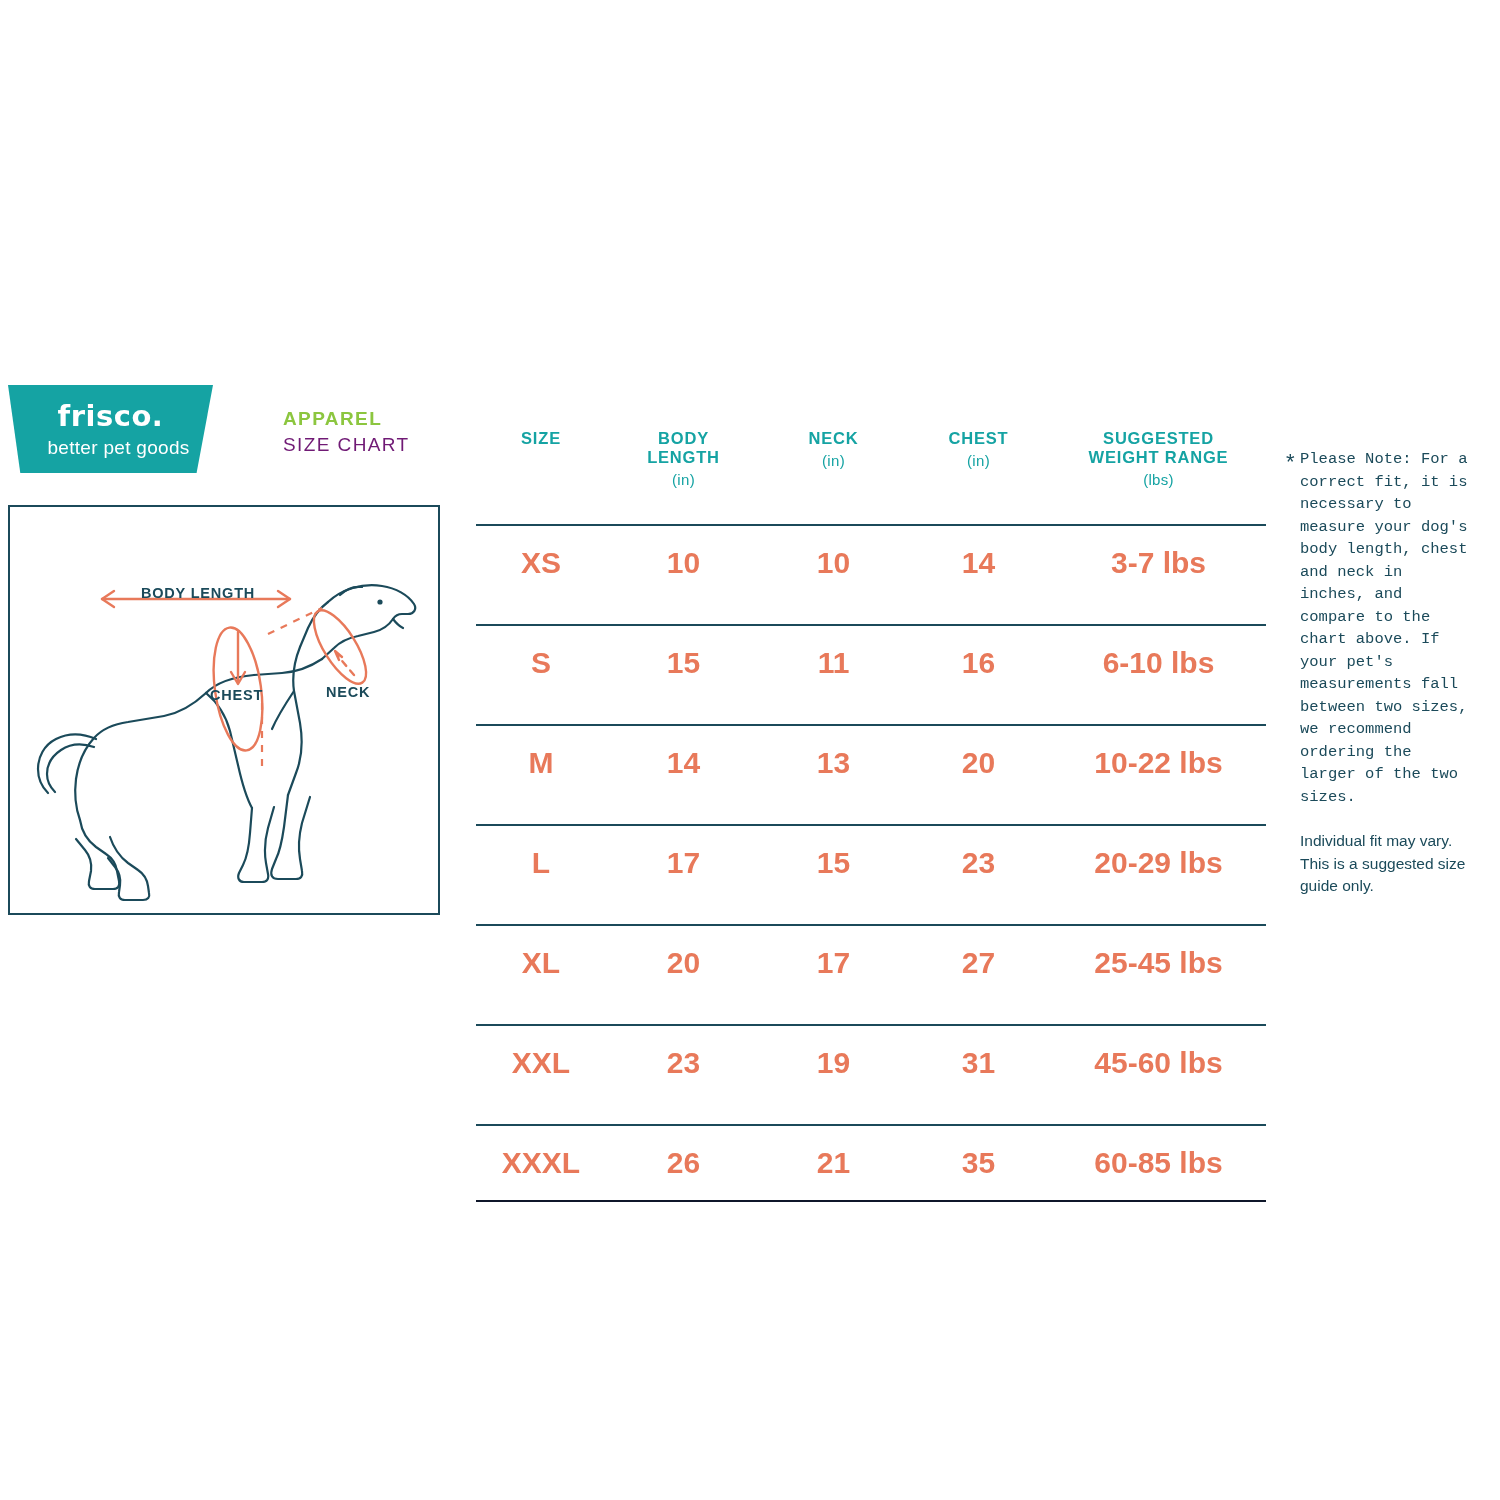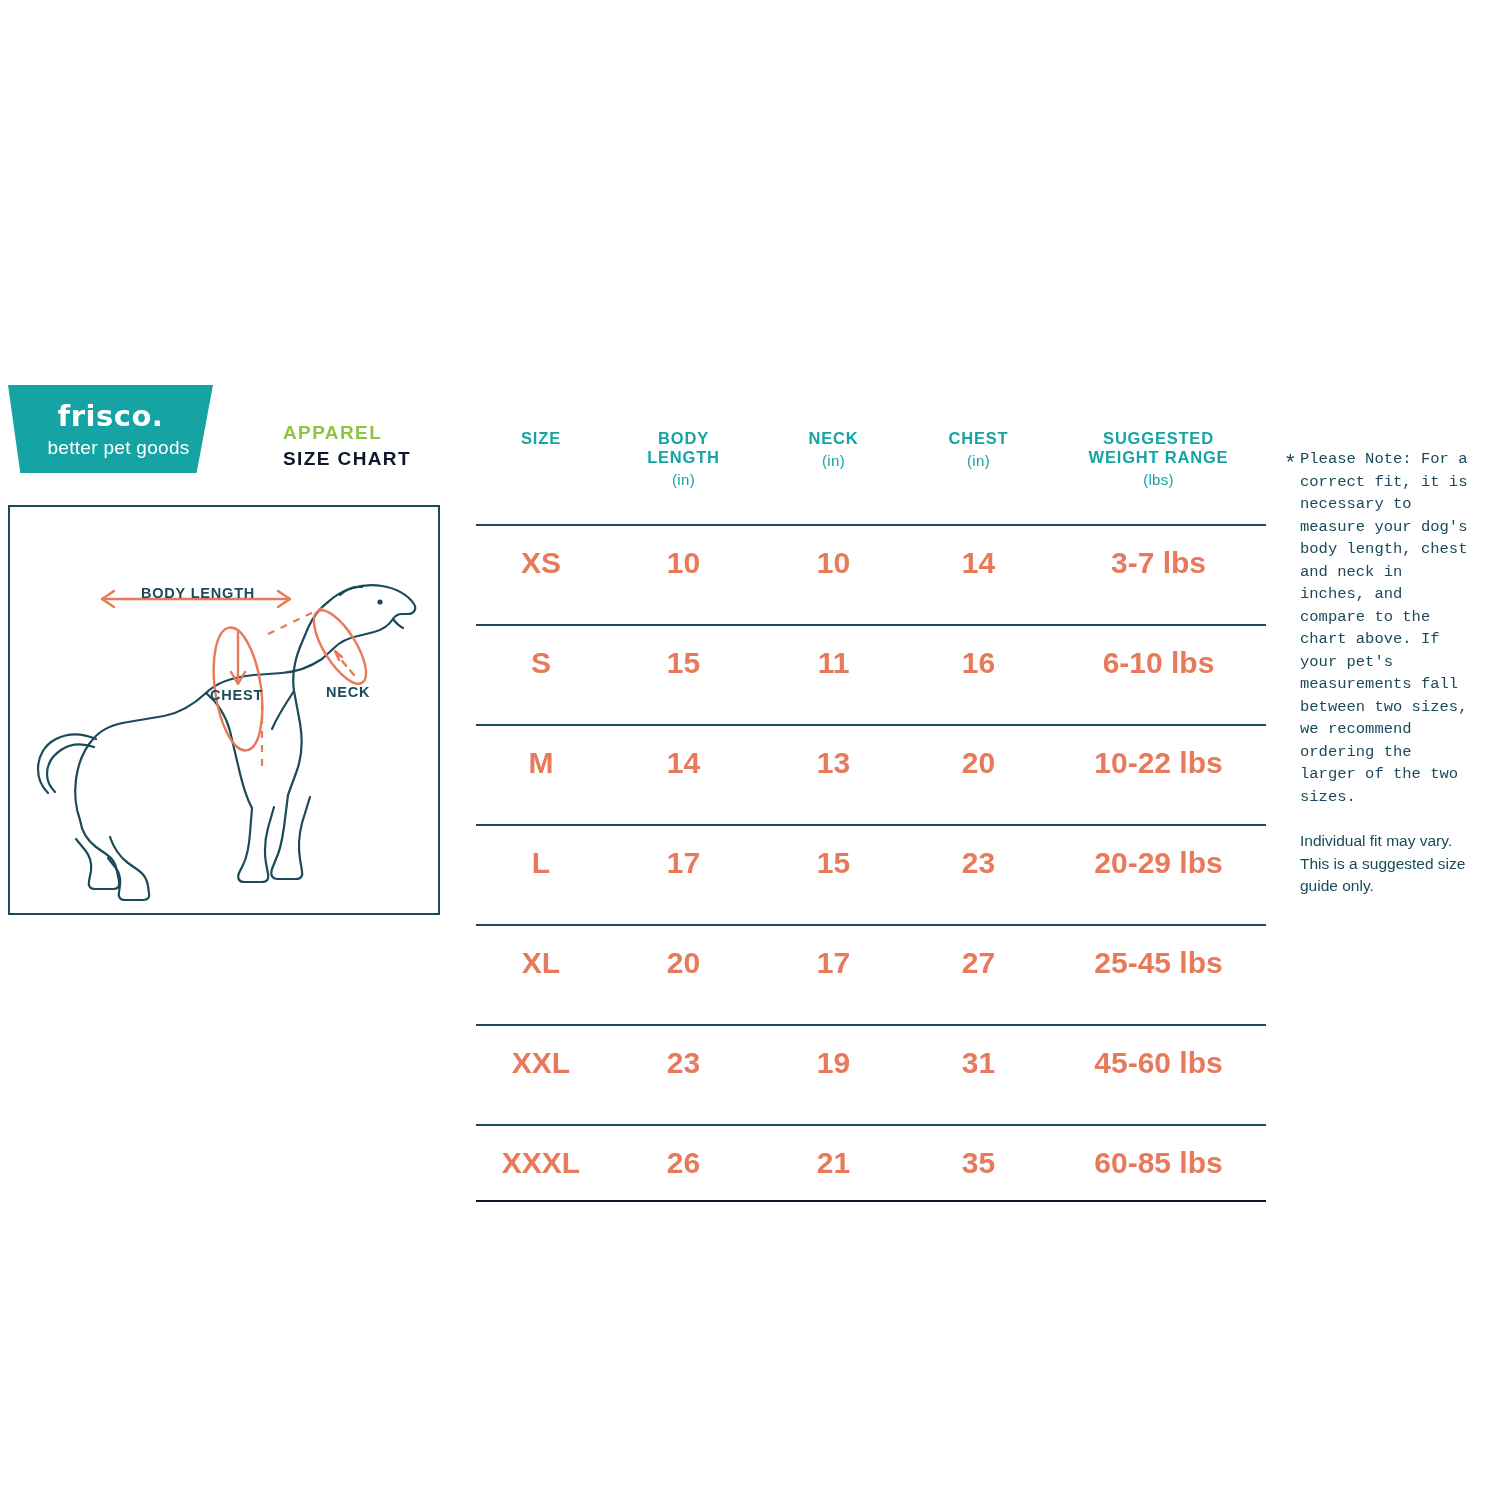--- a/index.html
+++ b/index.html
@@ -64,7 +64,7 @@
   .chart-title {
     position: absolute;
     left: 283px;
-    top: 420px;
+    top: 406px;
     width: 220px;
     line-height: 26px;
   }

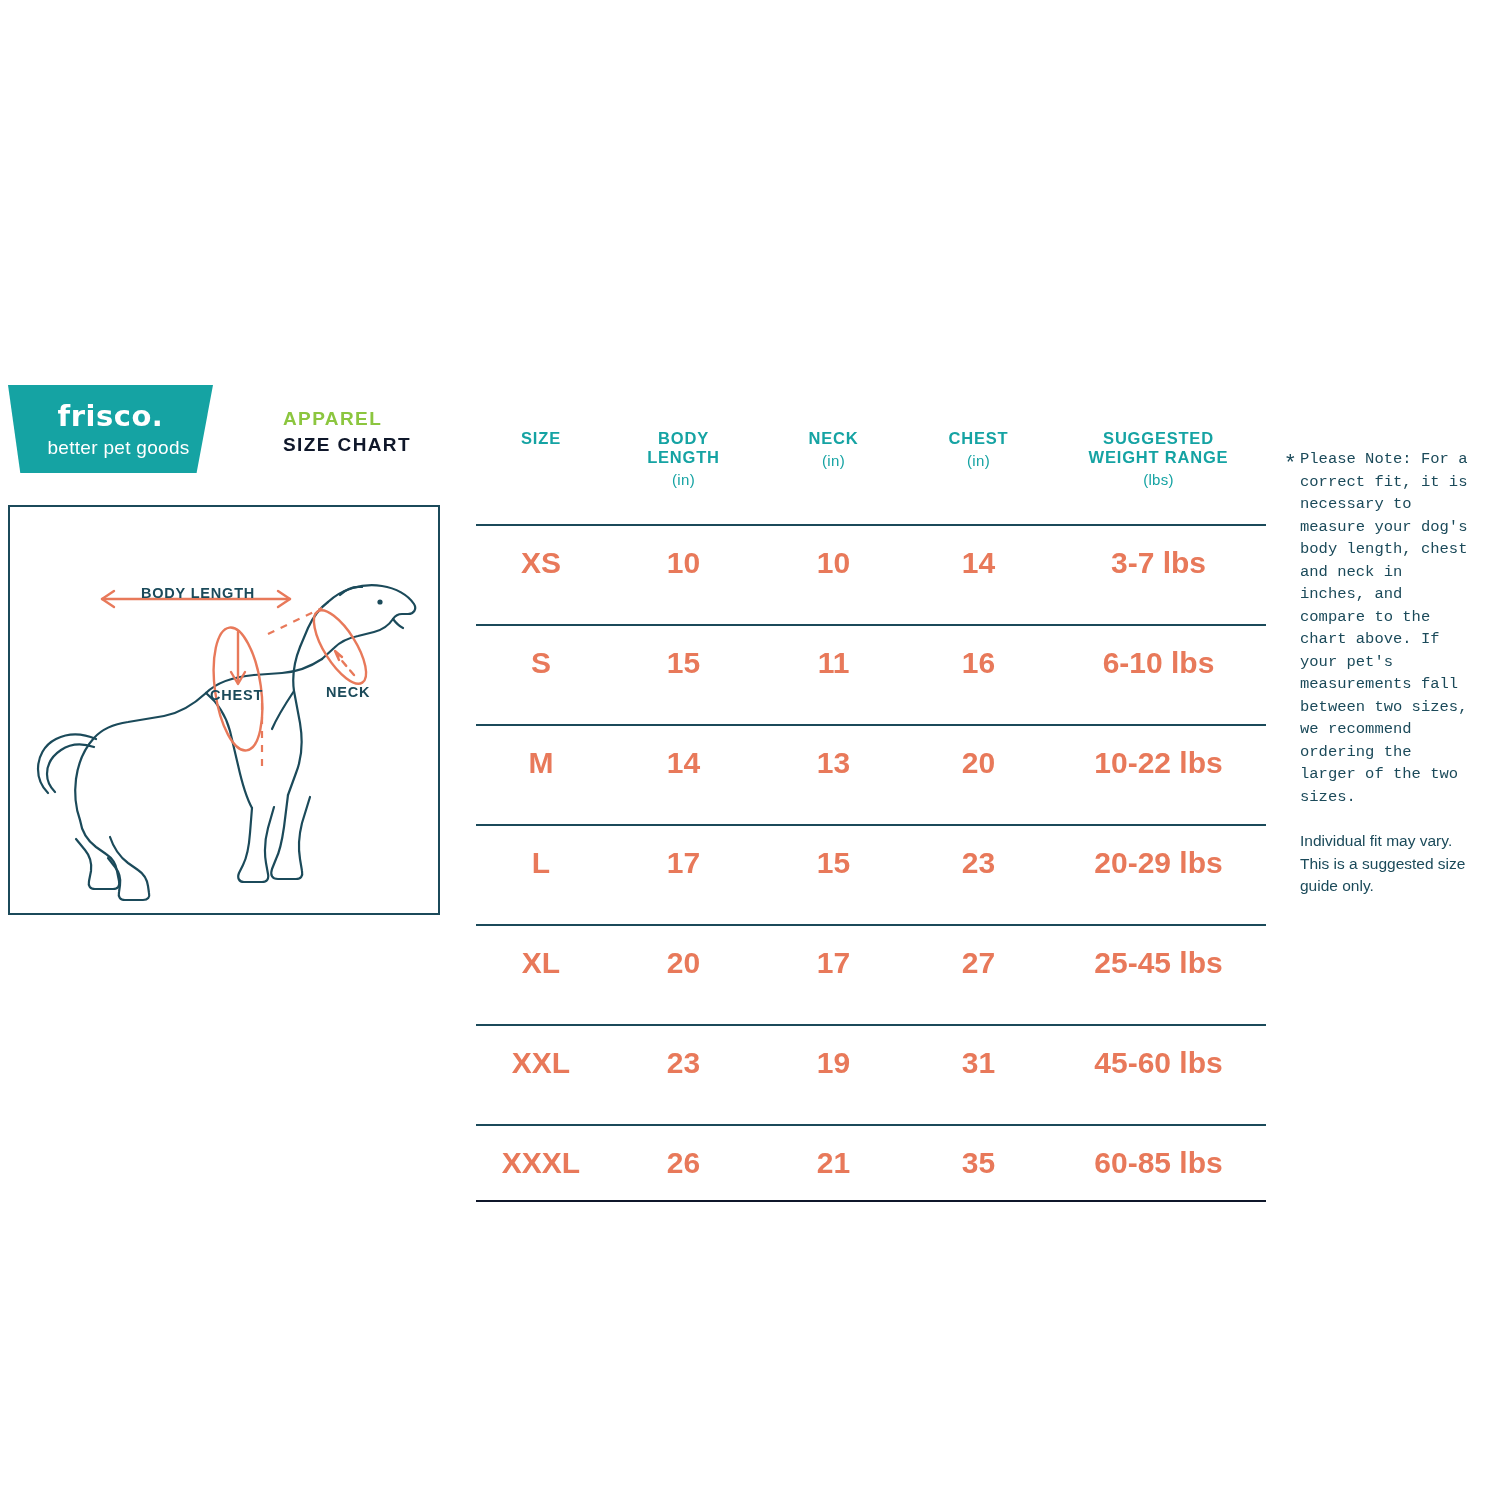--- a/index.html
+++ b/index.html
@@ -75,9 +75,9 @@
     letter-spacing: 1.4px;
   }
   .chart-title .l2 {
-    color: #0f172a;
+    color: #701a75;
     font-size: 19px;
-    font-weight: 700;
+    font-weight: 400;
     letter-spacing: 1.4px;
   }
 

